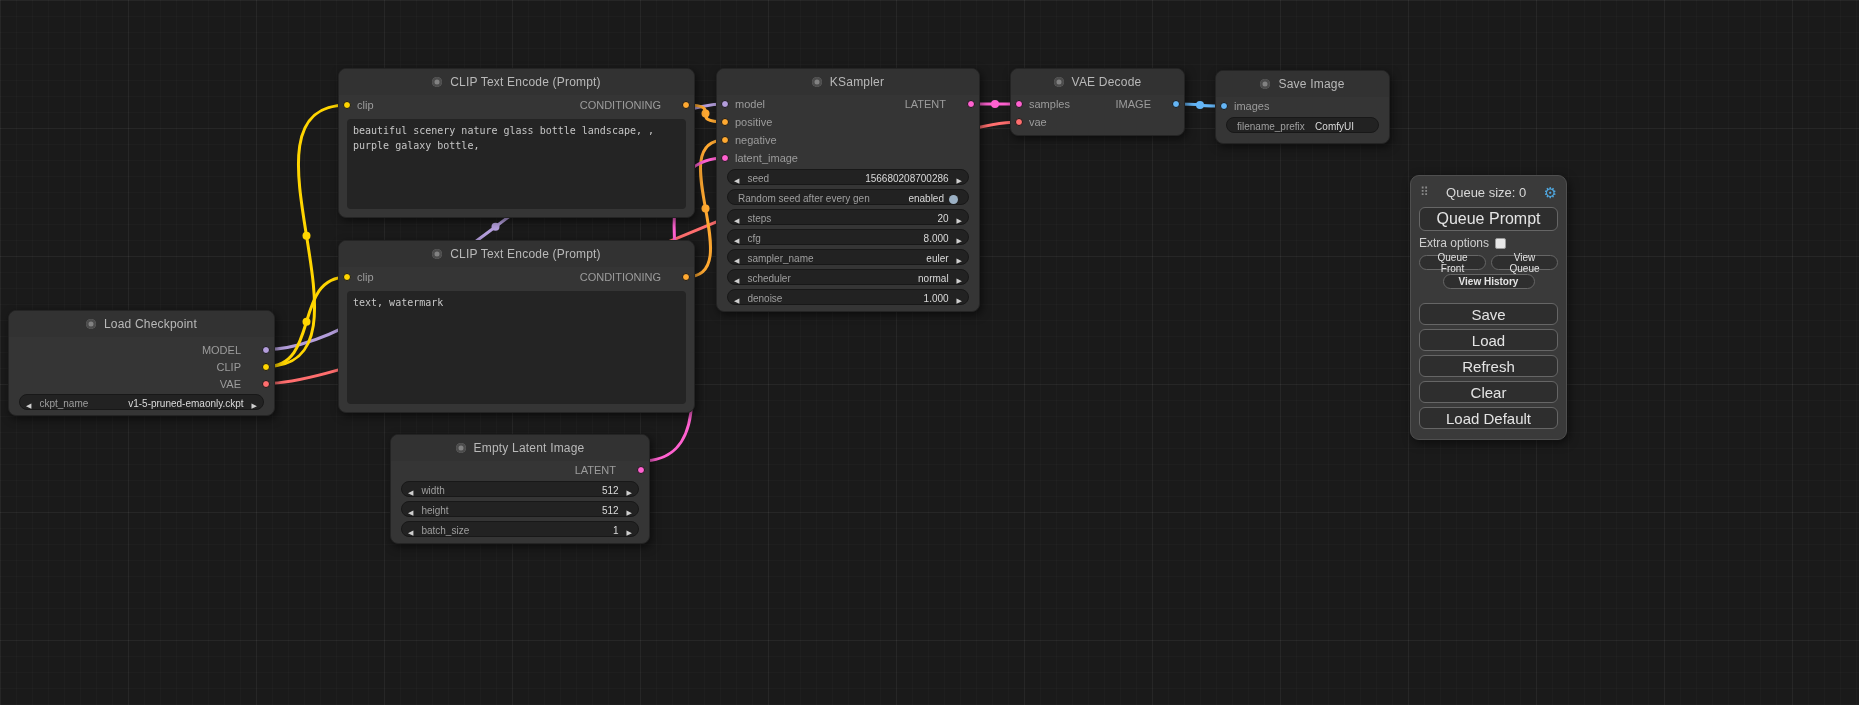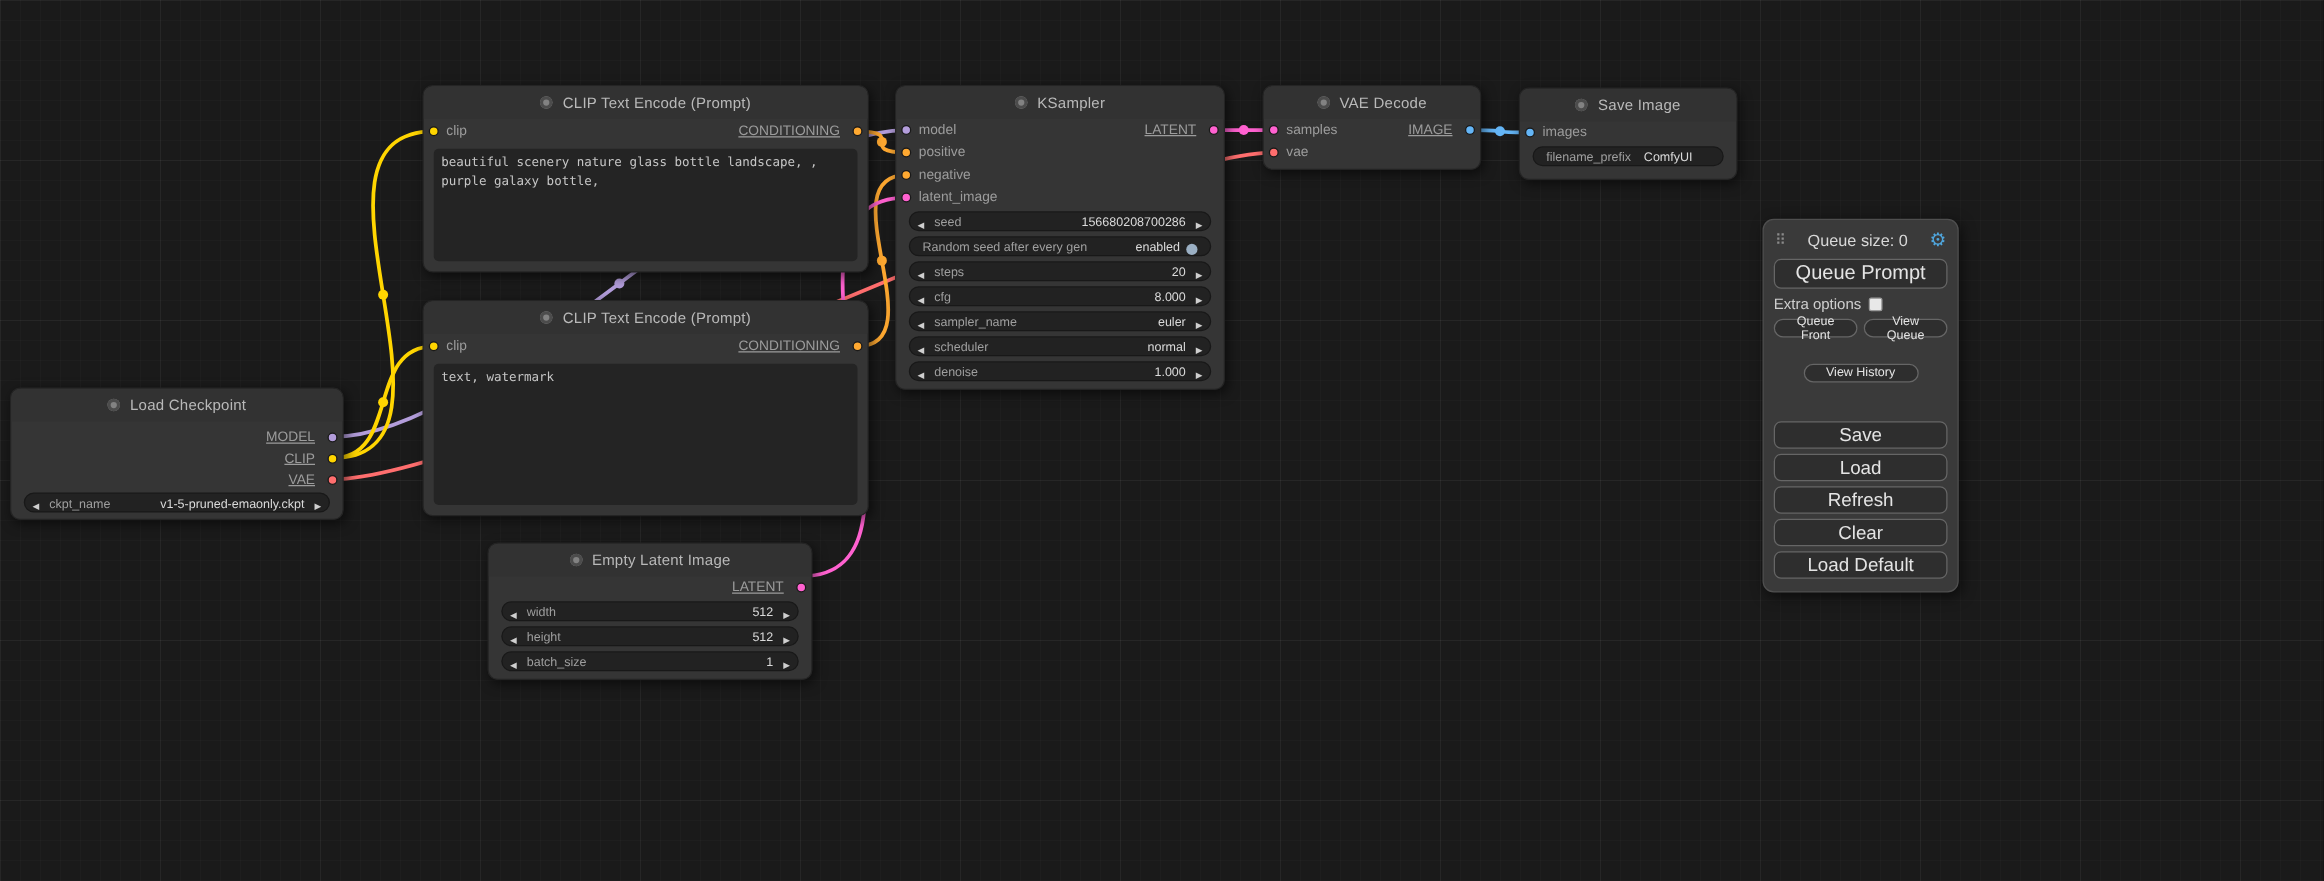--- a/index.html
+++ b/index.html
@@ -41,7 +41,7 @@
   .slot-row.out-only{ justify-content:flex-end; }
   .slot-row.spread{ justify-content:space-between; }
   .slot-in{ display:flex; align-items:center; gap:6px; }
-  .slot-out{ display:flex; align-items:center; gap:10px; margin-left:auto;text-decoration:underline; }
+  .slot-out{ display:flex; align-items:center; gap:21px; margin-left:auto; }
   .slot-dot{
     width:8px; height:8px; border-radius:50%; flex:none;
     border:1px solid #191919; cursor:crosshair;

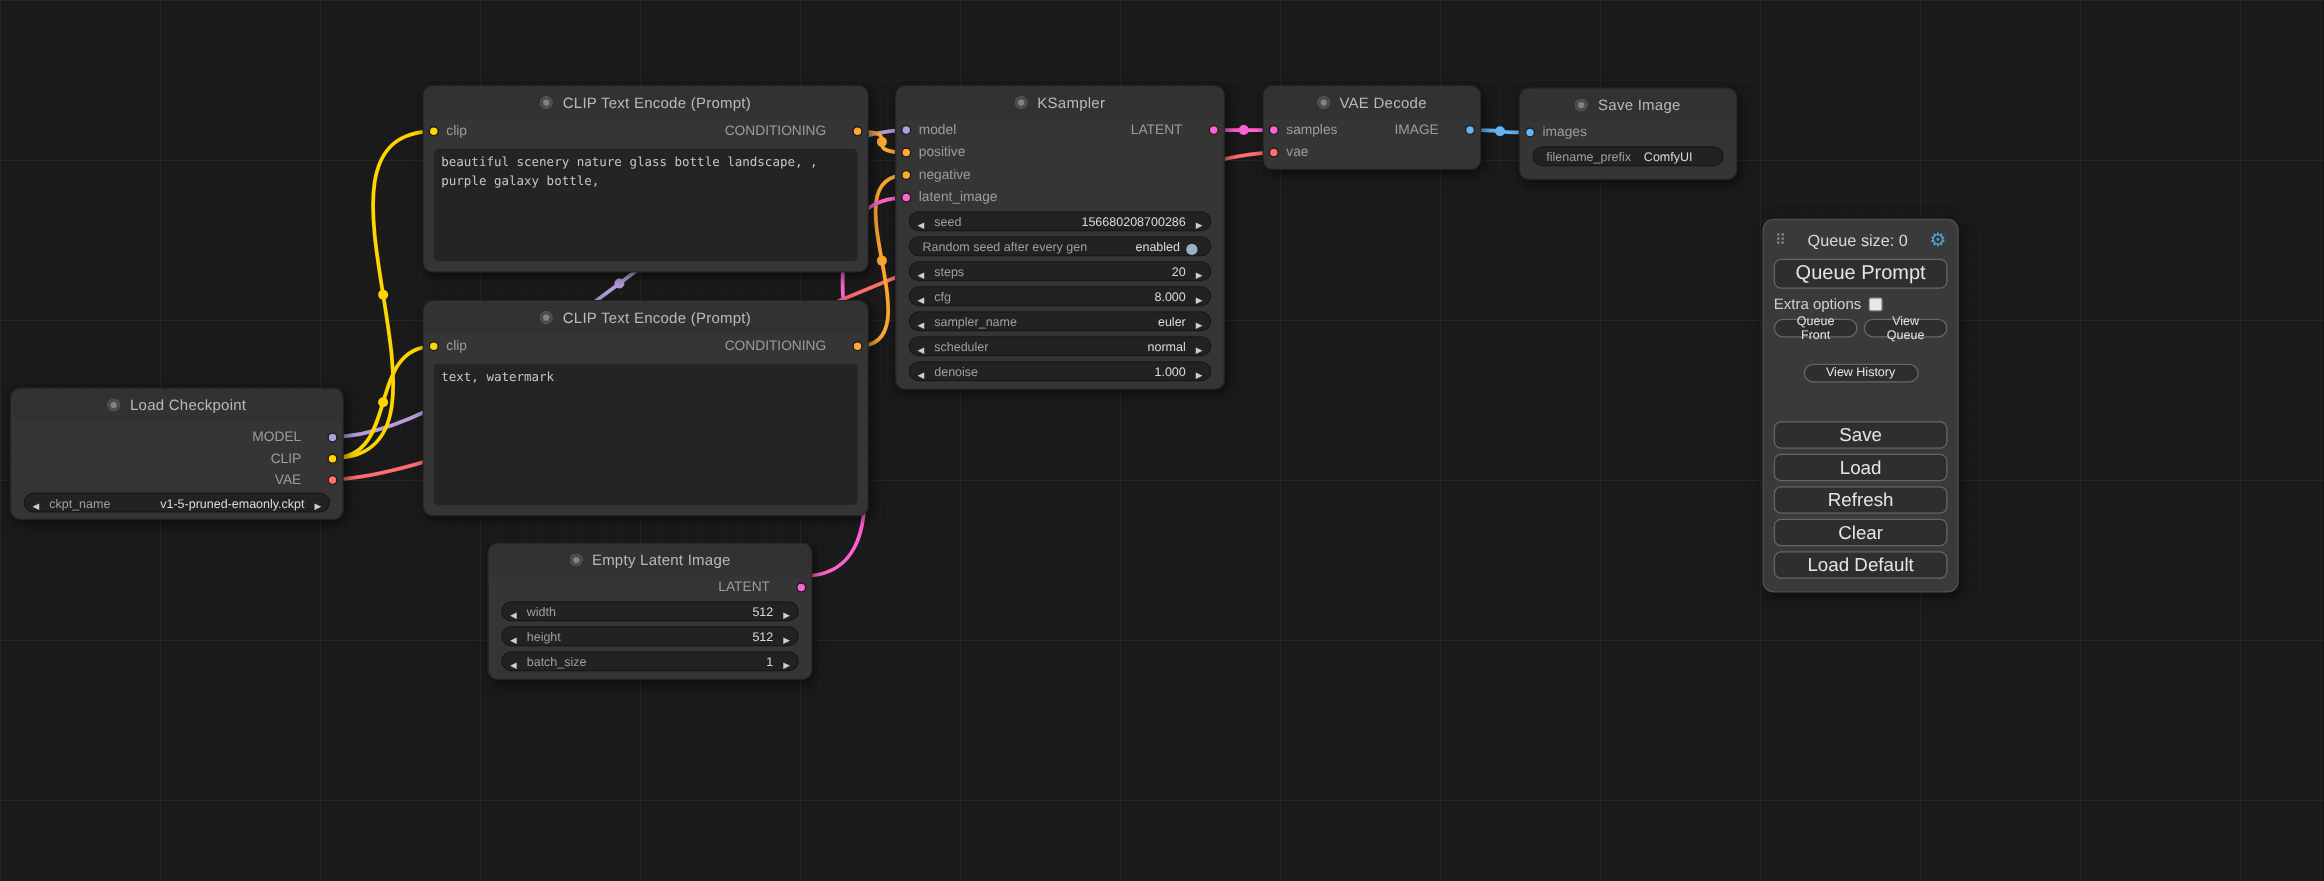--- a/index.html
+++ b/index.html
@@ -90,7 +90,7 @@
   .checkbox{ width:11px; height:11px; background:#e8e8e8; border:1px solid #9a9a9a; border-radius:2px; cursor:pointer; }
   .small-row{ display:flex; gap:5px; }
   .btn-small{ font-size:10px; height:15px; border-radius:8px; flex:1; }
-  .btn-history{ width:92px; flex:none; margin:17px auto; font-size:10px; height:15px; border-radius:8px; }
+  .btn-history{ width:92px; flex:none; margin:0 auto; font-size:10px; height:15px; border-radius:8px;font-weight:bold; }
   .spacer{ height:6px; flex:none; }
 </style>
 </head>

